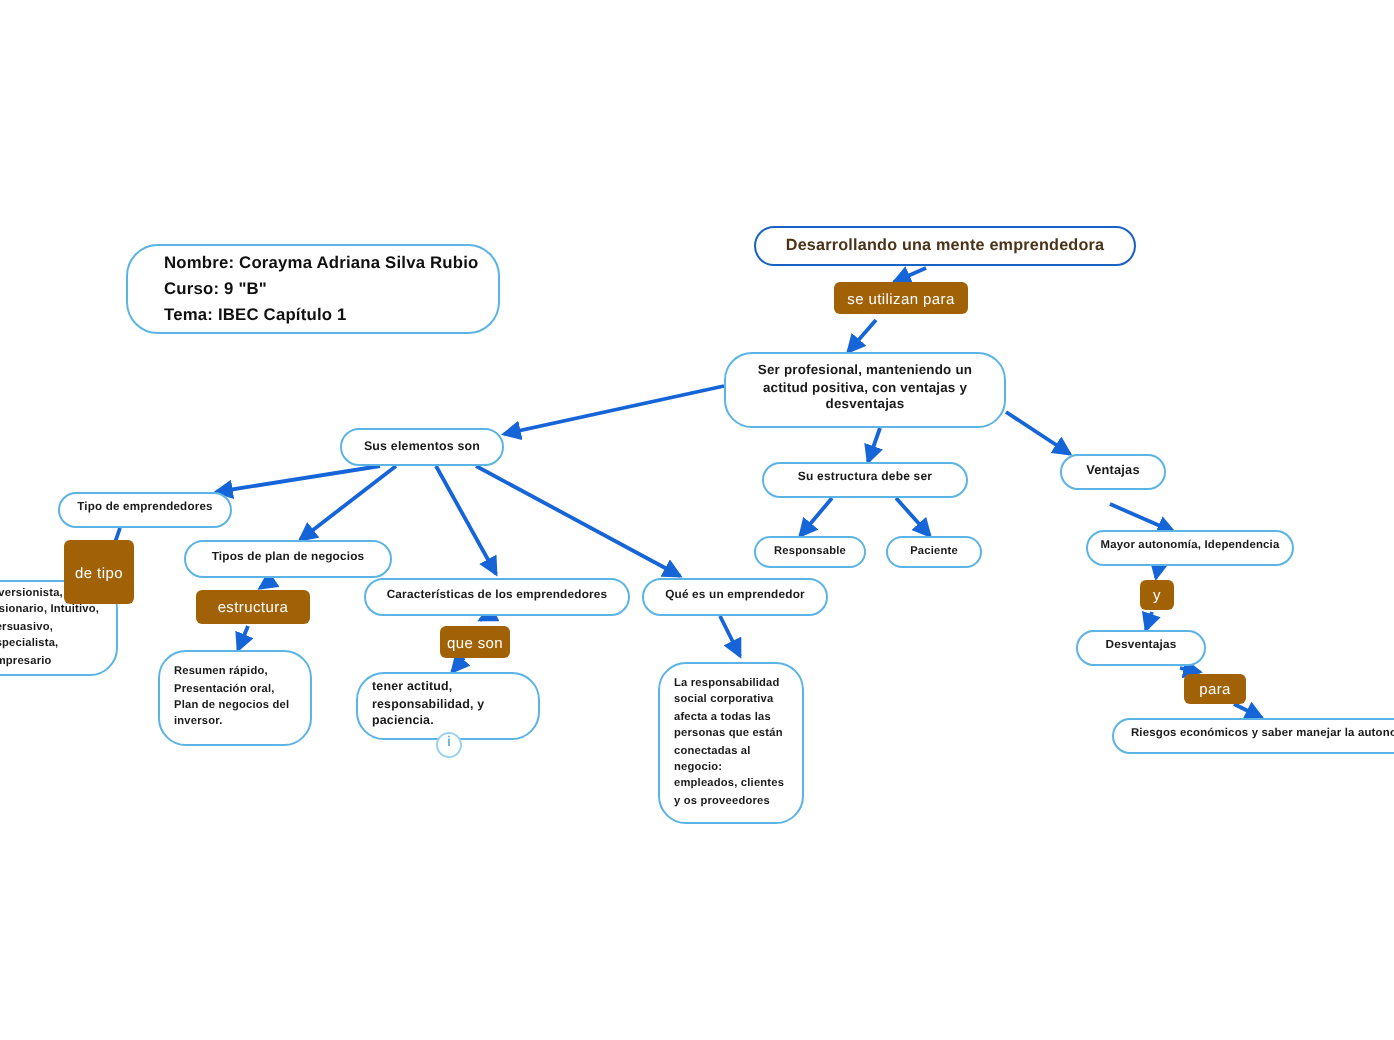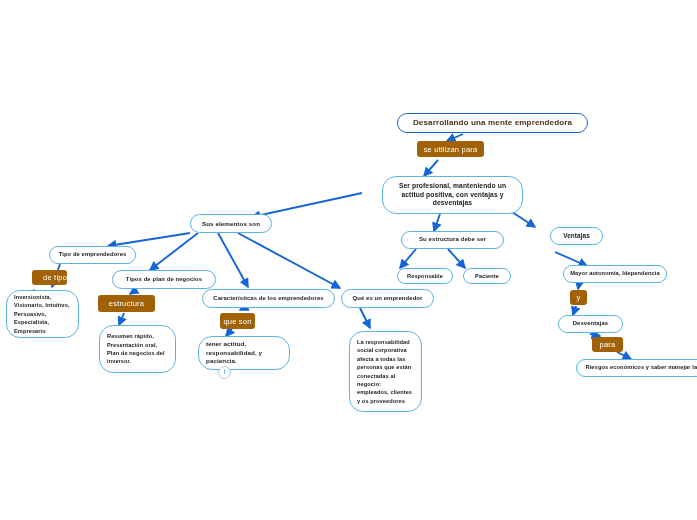--- a/index.html
+++ b/index.html
@@ -41,7 +41,6 @@
     font-weight: bold;
     letter-spacing: 0.1px;
     z-index: 3;
-    margin-left: 20px;
   }
   .node .txt {
     display: block;

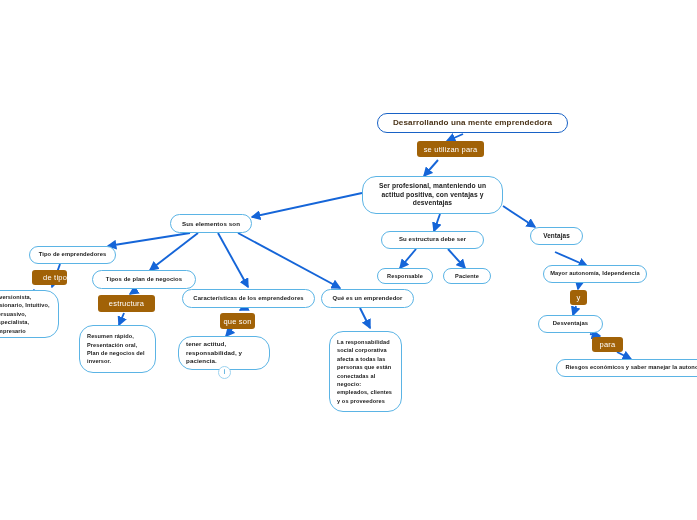--- a/index.html
+++ b/index.html
@@ -179,6 +179,11 @@
     </g>
   </svg>
 
+  <div class="node info" style="left:63px; top:122px; width:187px; height:45px;">
+    <span class="txt">Nombre: Corayma Adriana Silva Rubio
+Curso: 9 "B"
+Tema: IBEC Capítulo 1</span>
+  </div>
 
   <div class="node root" style="left:377px; top:113px; width:191px; height:20px; font-size:8.1px;">
     <span class="txt">Desarrollando una mente emprendedora</span>

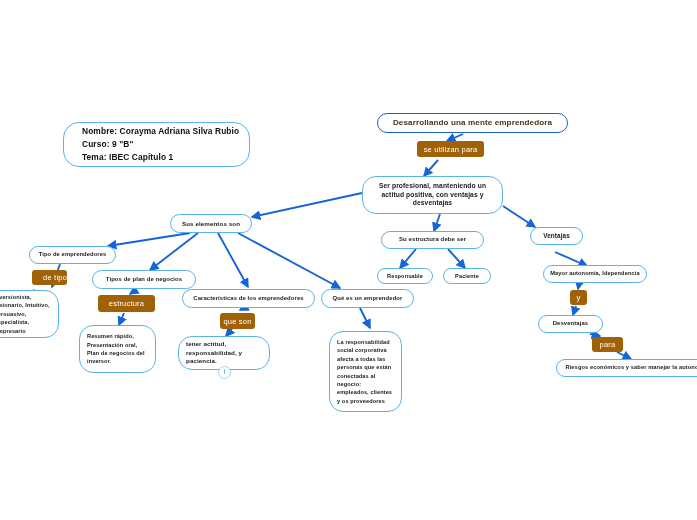--- a/index.html
+++ b/index.html
@@ -205,7 +205,7 @@
     <span class="txt">Tipo de emprendedores</span>
   </div>
 
-  <div class="chip" style="left:32px; top:270px; width:35px; height:15px;justify-content:flex-end;">
+  <div class="chip" style="left:32px; top:270px; width:35px; height:32px;">
     <span>de tipo</span>
   </div>
 

